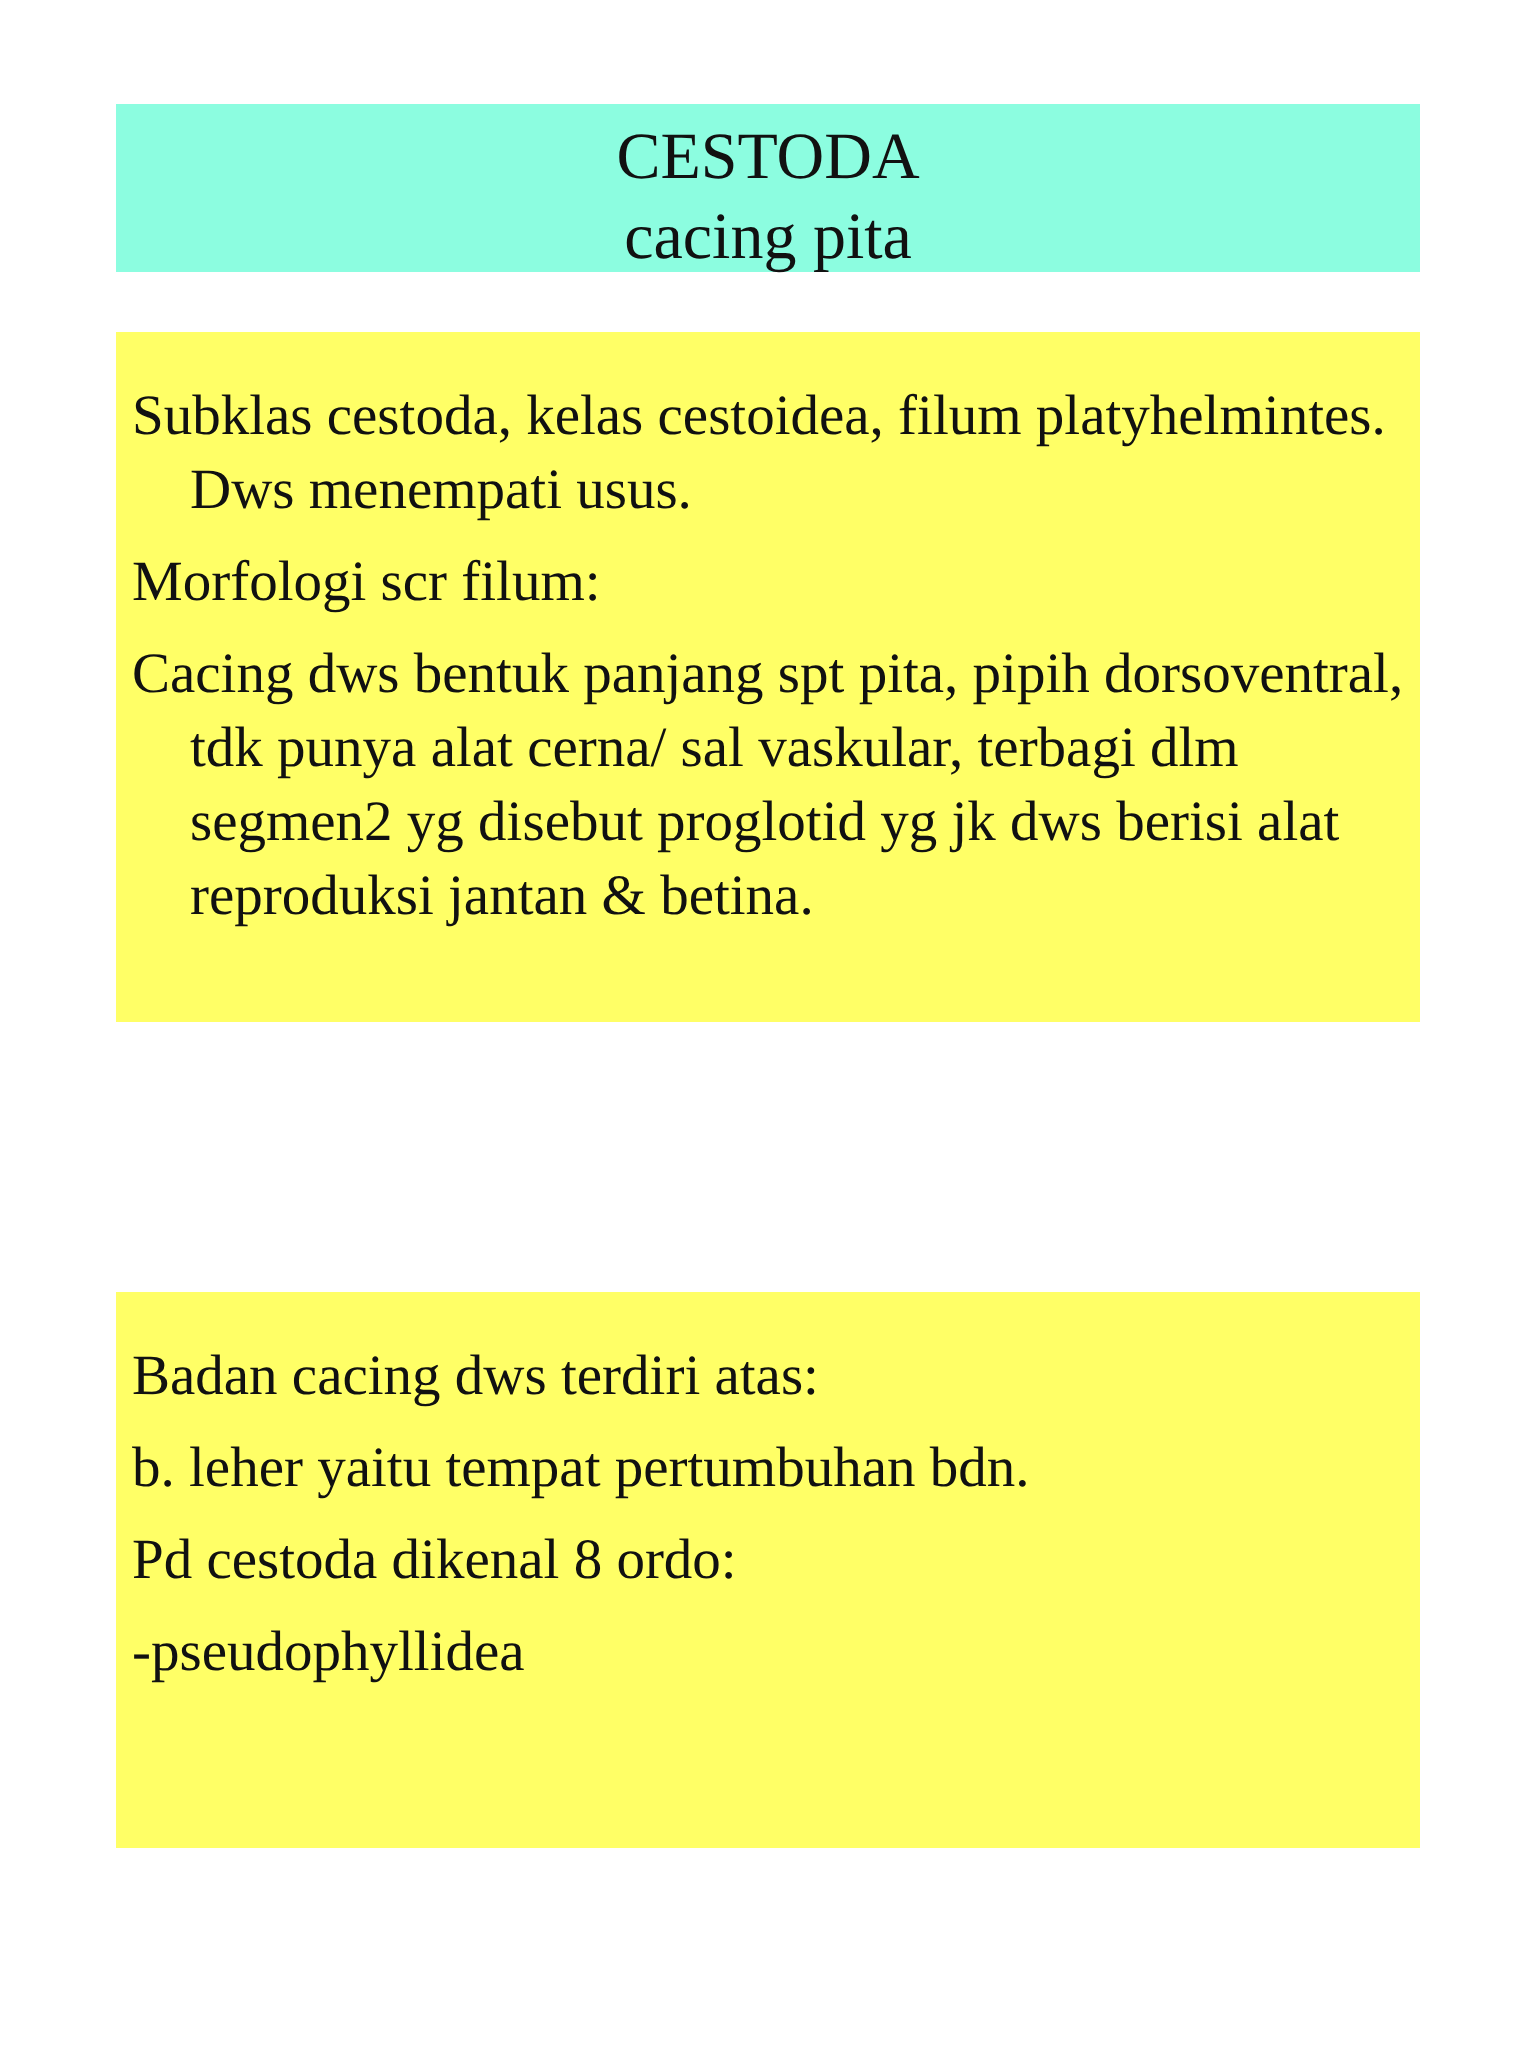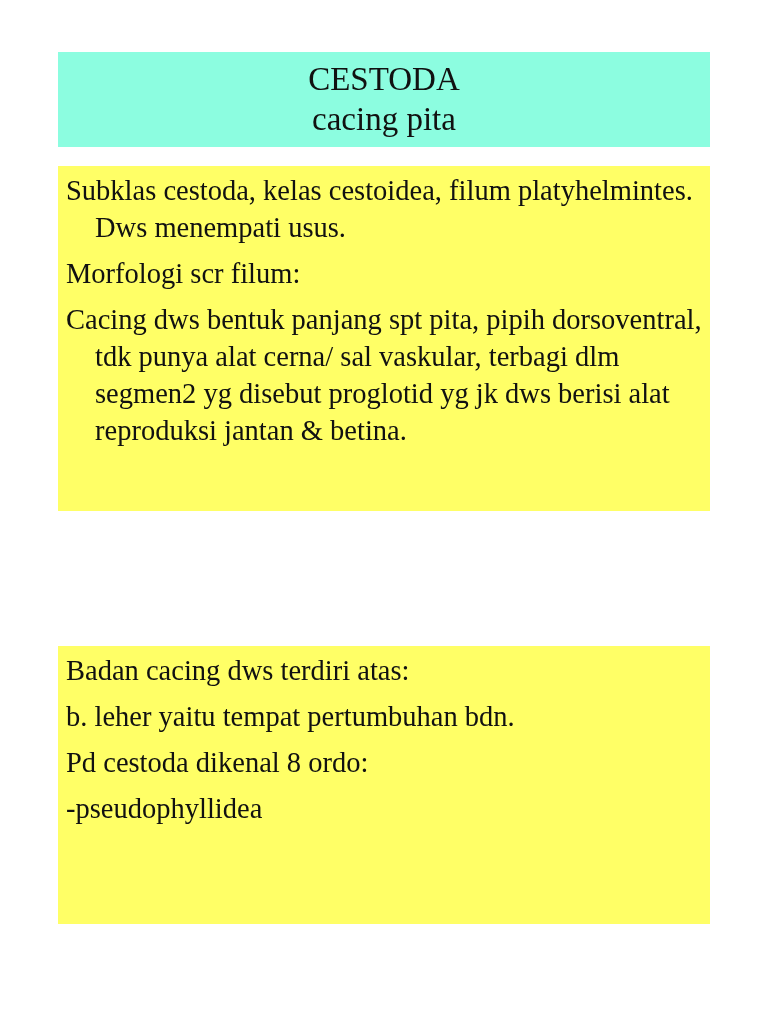--- a/index.html
+++ b/index.html
@@ -11,7 +11,7 @@
       position: relative;
     }
     .title-box {
-      position: absolute; left: 58px; top: 52px; width: 652px; height: 95px;
+      position: absolute; left: 58px; top: 52px; width: 652px; height: 84px;
       background: #8cfde0;
       text-align: center;
       font-size: 33px; line-height: 40px;

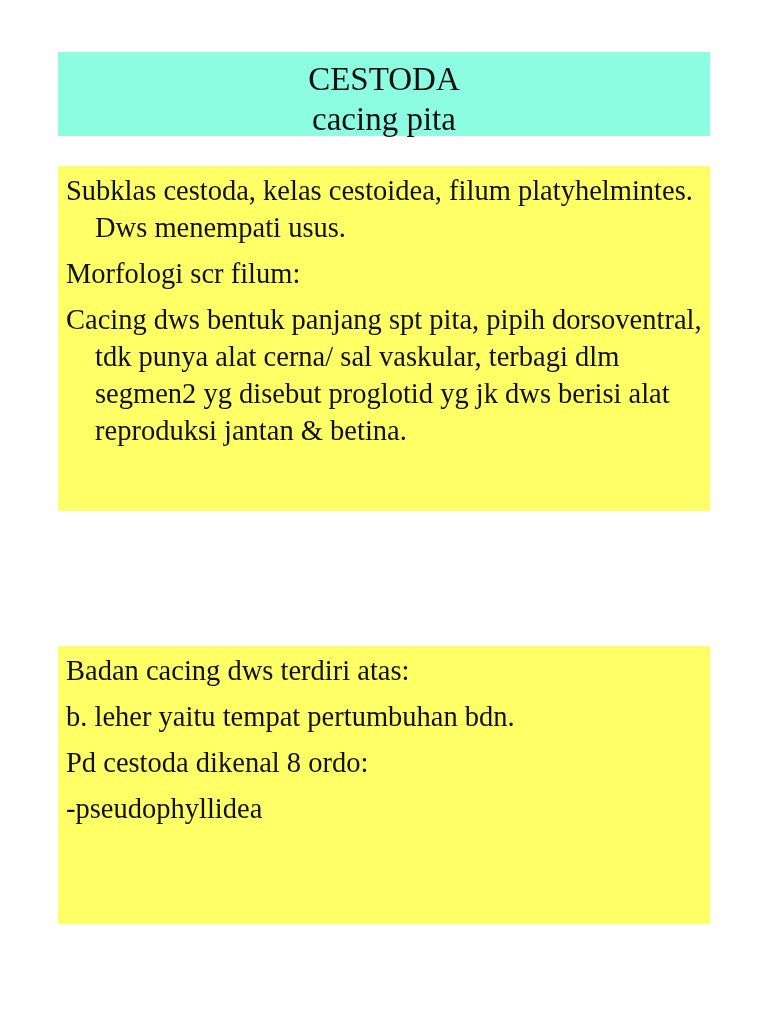--- a/index.html
+++ b/index.html
@@ -21,7 +21,7 @@
     .box {
       position: absolute; left: 58px; width: 652px;
       background: #ffff66;
-      box-sizing: border-box; padding: 6px 8px 0 8px;
+      box-sizing: border-box; padding: 24px 8px 0 8px;
       font-size: 28.5px; line-height: 37px;
     }
     .box1 { top: 166px; height: 345px; }

